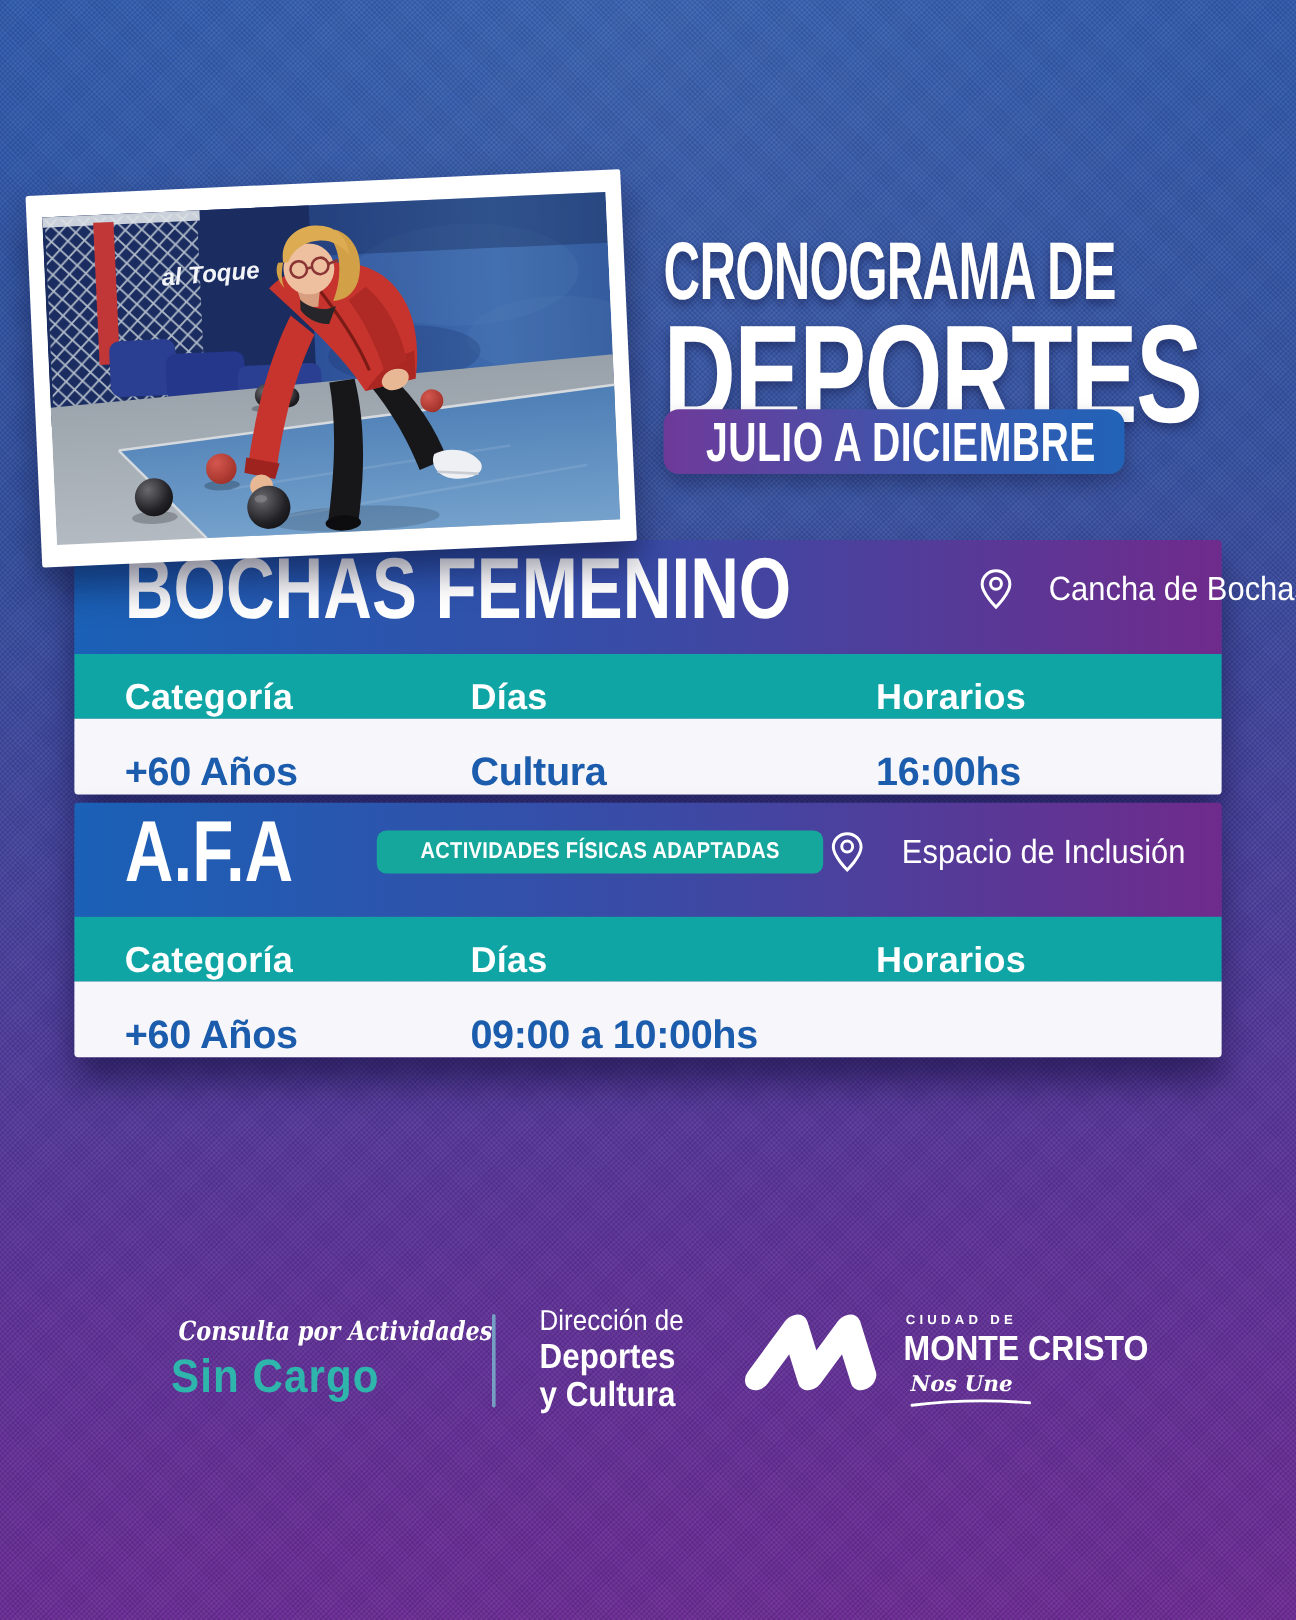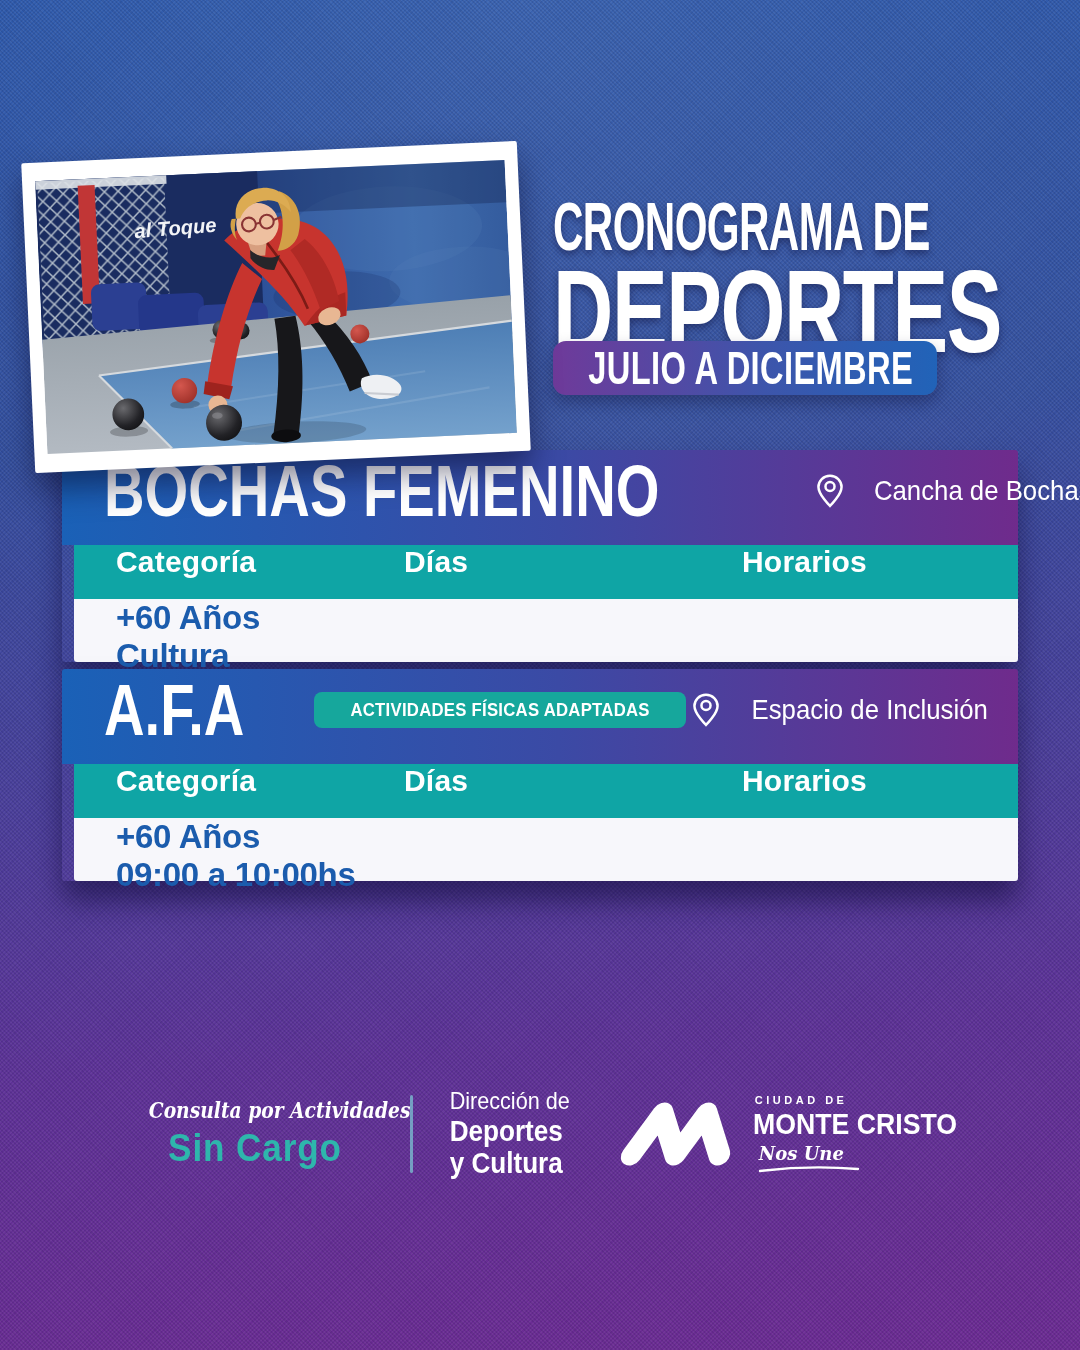--- a/index.html
+++ b/index.html
@@ -63,7 +63,7 @@
   .location{margin-left:auto; display:flex; align-items:center; gap:11px; color:#fff;}
   .location .loc-text{font-size:28px; font-weight:500; transform:scaleX(.92); white-space:nowrap;}
   .pin-icon{flex:0 0 auto;}
-  .trow{display:flex; align-items:flex-start; padding-left:42px;margin-left:12px;}
+  .trow{display:flex; align-items:flex-end; padding-left:42px;}
   .thead{height:54px; background:#0fa5a5; color:#fff; font-weight:800; font-size:30px; letter-spacing:.2px;}
   .tbody{height:63px; background:#f7f7fb; color:#1b5cad; font-weight:700; font-size:33px; letter-spacing:-.3px; border-radius:0 0 3px 3px;flex-direction:column;}
   .c1{width:288px;} .c2{width:338px;} .c3{flex:1;}

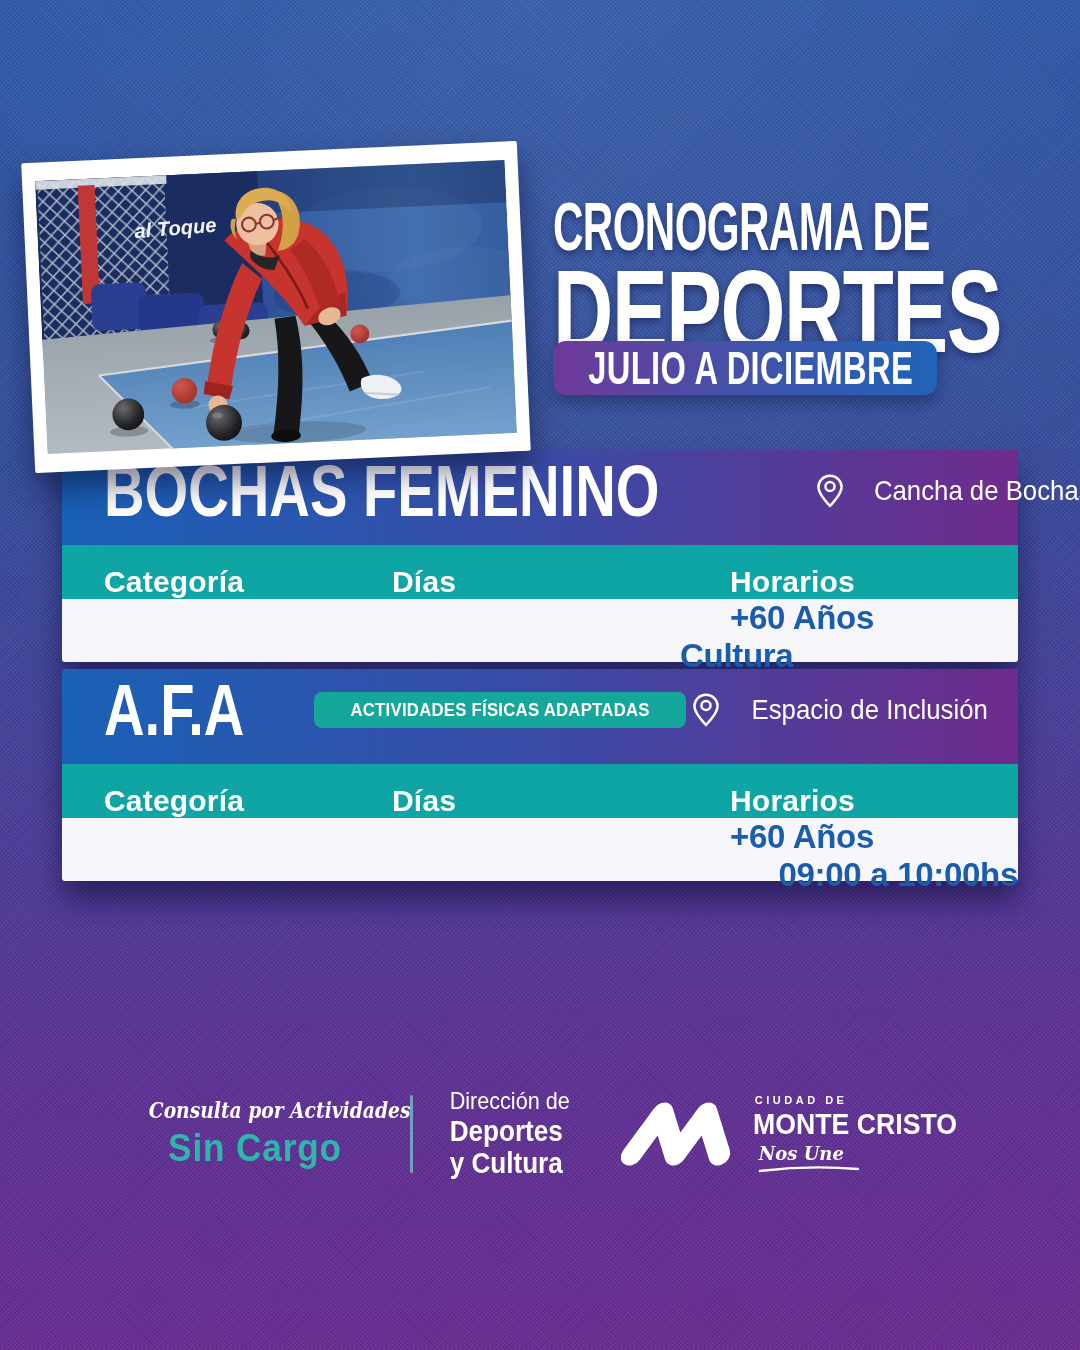--- a/index.html
+++ b/index.html
@@ -65,7 +65,7 @@
   .pin-icon{flex:0 0 auto;}
   .trow{display:flex; align-items:flex-end; padding-left:42px;}
   .thead{height:54px; background:#0fa5a5; color:#fff; font-weight:800; font-size:30px; letter-spacing:.2px;}
-  .tbody{height:63px; background:#f7f7fb; color:#1b5cad; font-weight:700; font-size:33px; letter-spacing:-.3px; border-radius:0 0 3px 3px;flex-direction:column;}
+  .tbody{height:63px; background:#f7f7fb; color:#1b5cad; font-weight:700; font-size:33px; letter-spacing:-.3px; border-radius:0 0 3px 3px;}
   .c1{width:288px;} .c2{width:338px;} .c3{flex:1;}
 
   

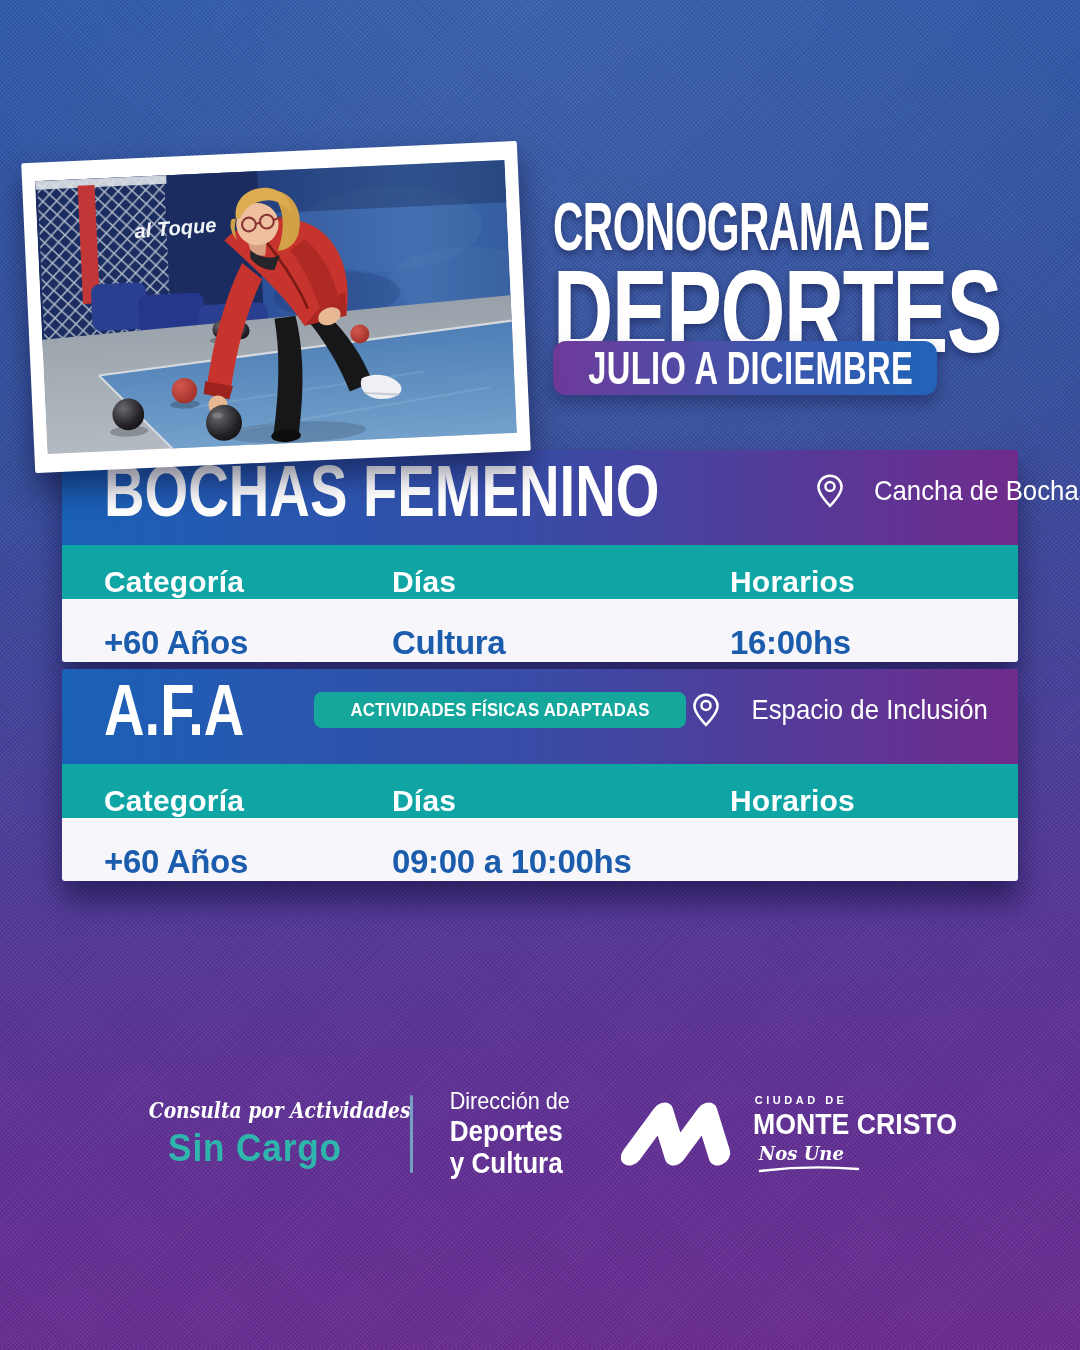--- a/index.html
+++ b/index.html
@@ -71,7 +71,7 @@
   
   .footer{position:absolute; left:0; top:1088px; width:100%; z-index:2;
           display:flex; justify-content:center; align-items:center; gap:30px;}
-  .consulta{width:250px; text-align:center;padding-left:25px;}
+  .consulta{width:250px; text-align:left;padding-left:25px;}
   .consulta .l1{display:block; color:#fff; font-family:"DejaVu Serif", serif; font-style:italic; font-weight:700; font-size:22px; white-space:nowrap; transform:scaleX(.85); transform-origin:center;}
   .consulta .l2{display:block; color:#2eb6ac; font-weight:800; font-size:39px; letter-spacing:1px; margin-top:3px; white-space:nowrap; transform:scaleX(.9); transform-origin:center;}
   .fdivider{width:3px; height:78px; background:rgba(125,205,215,.7); border-radius:2px;}

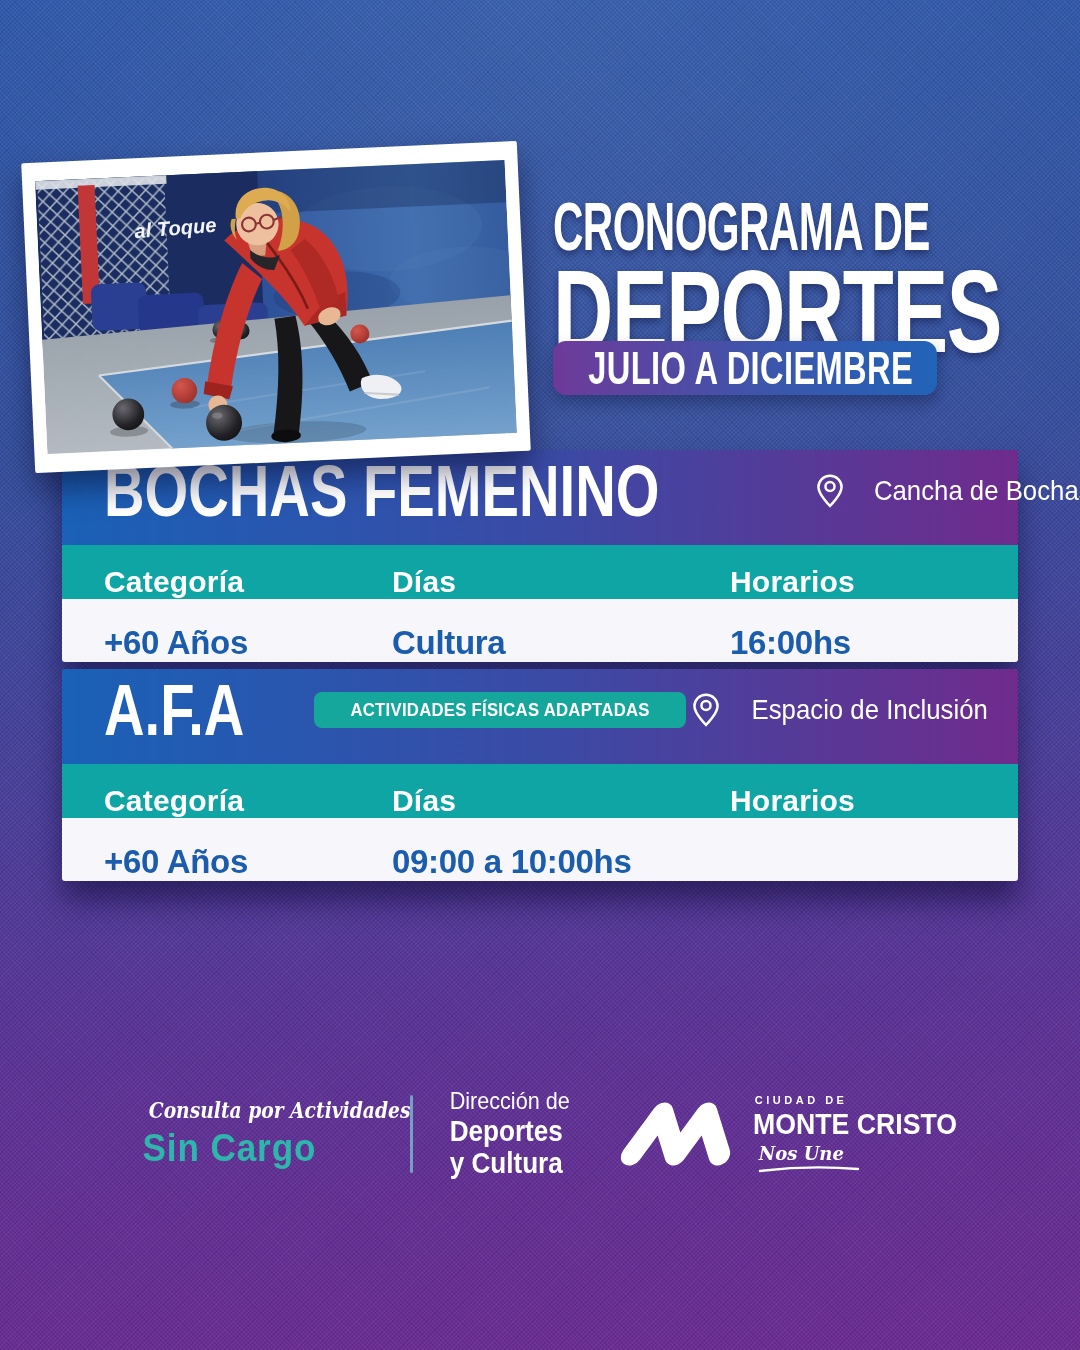--- a/index.html
+++ b/index.html
@@ -79,7 +79,7 @@
   .direccion .d1{display:block; font-size:24px; font-weight:400; transform:scaleX(.9);}
   .direccion .d2{display:block; font-size:29px; font-weight:800; transform:scaleX(.9);}
   .direccion .d3{display:block; font-size:29px; font-weight:800; transform:scaleX(.9);}
-  .logo{display:flex; align-items:center; gap:2px; margin-left:12px;}
+  .logo{display:flex; gap:2px; margin-left:12px;}
   .logo-m svg{display:block; overflow:visible;}
   .logo-text{color:#fff;}
   .logo-text .ciudad{display:block; font-size:11px; letter-spacing:3.5px; font-weight:600; padding-left:2px;}

